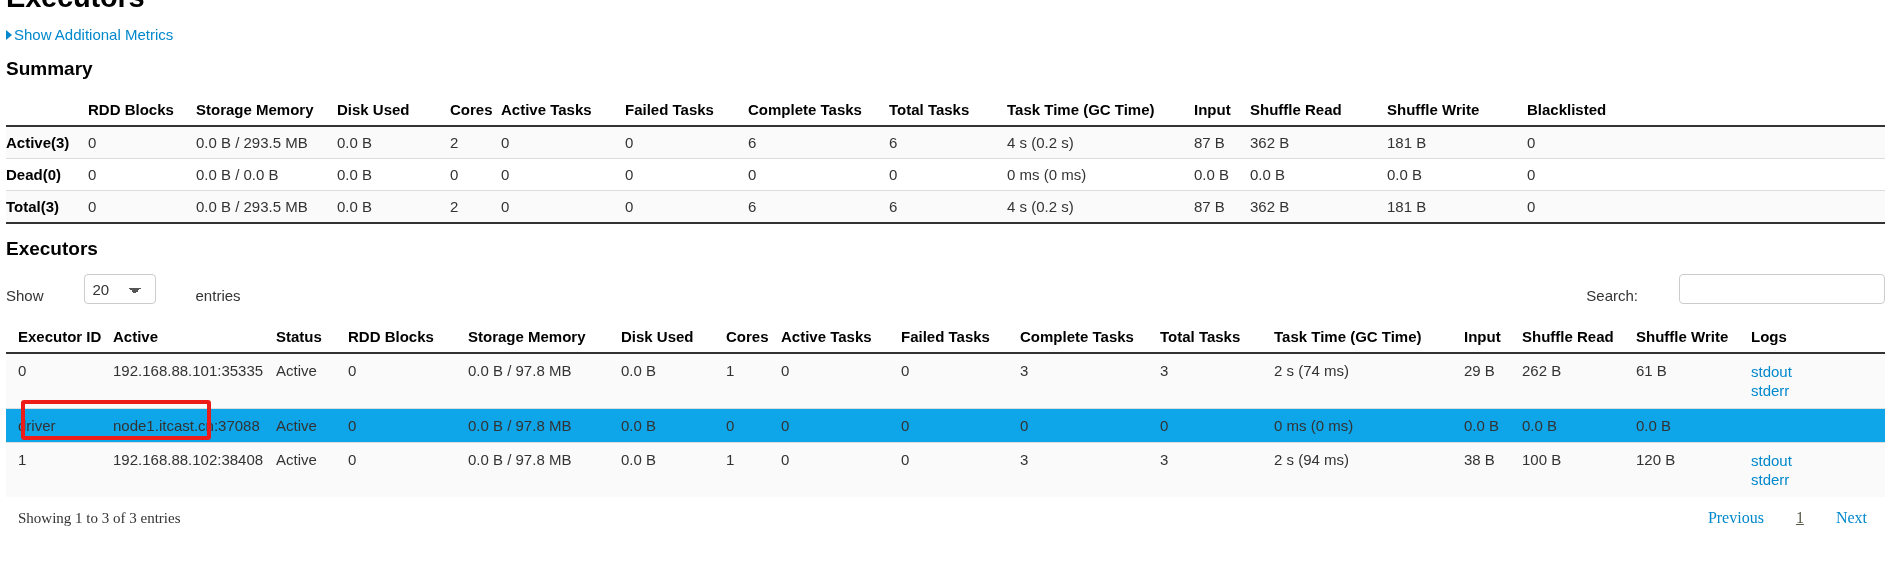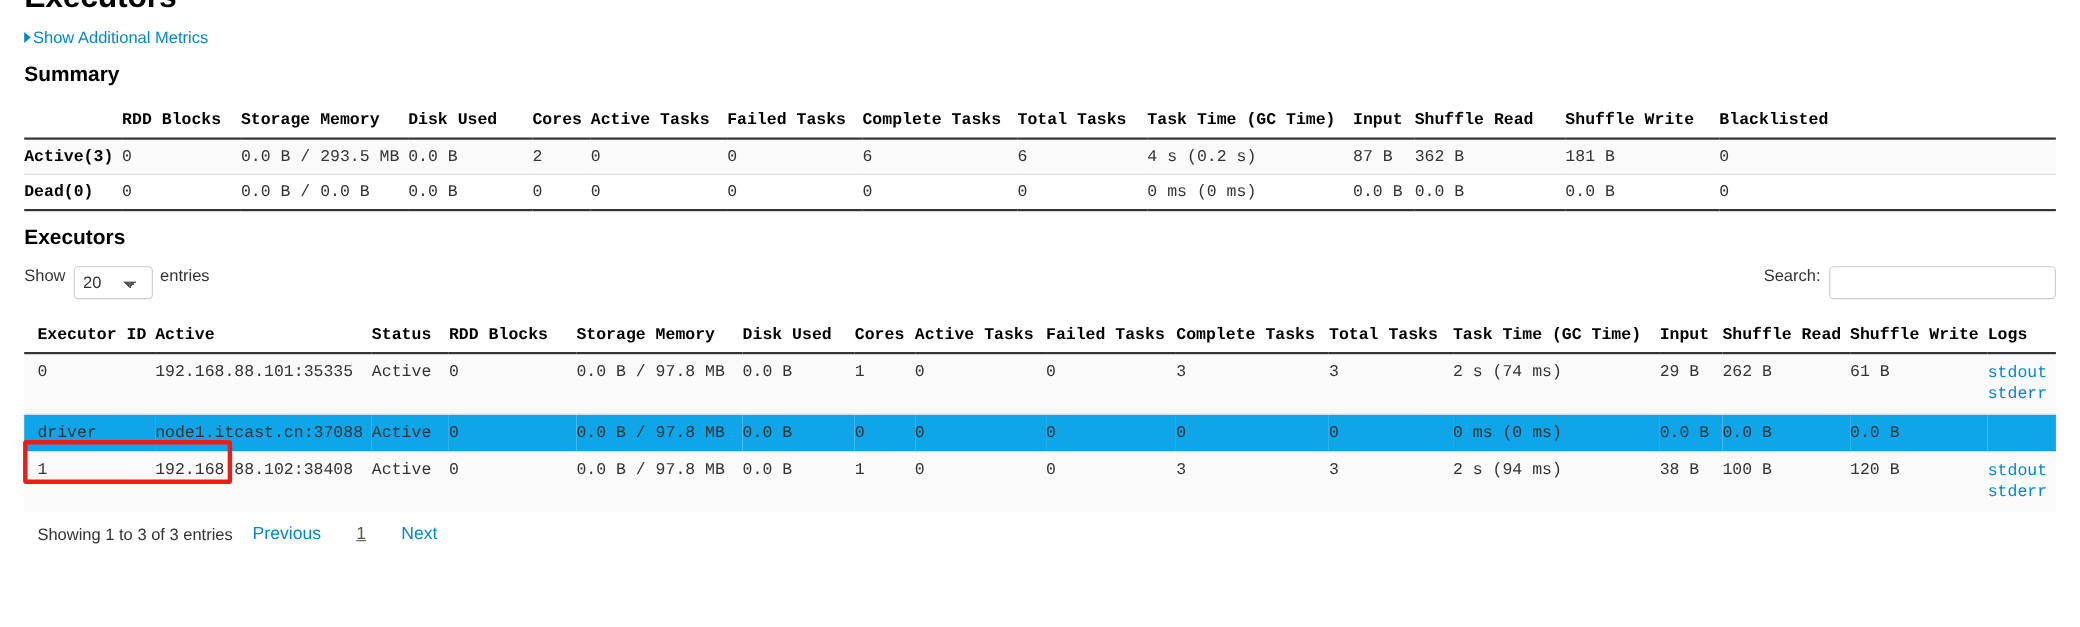--- a/index.html
+++ b/index.html
@@ -17,7 +17,7 @@
     -webkit-font-smoothing: antialiased;
   }
 
-  .page { padding: 0 22px; position: relative; }
+  .page { padding: 0 6px; position: relative; }
 
   
   .page-title-clip {

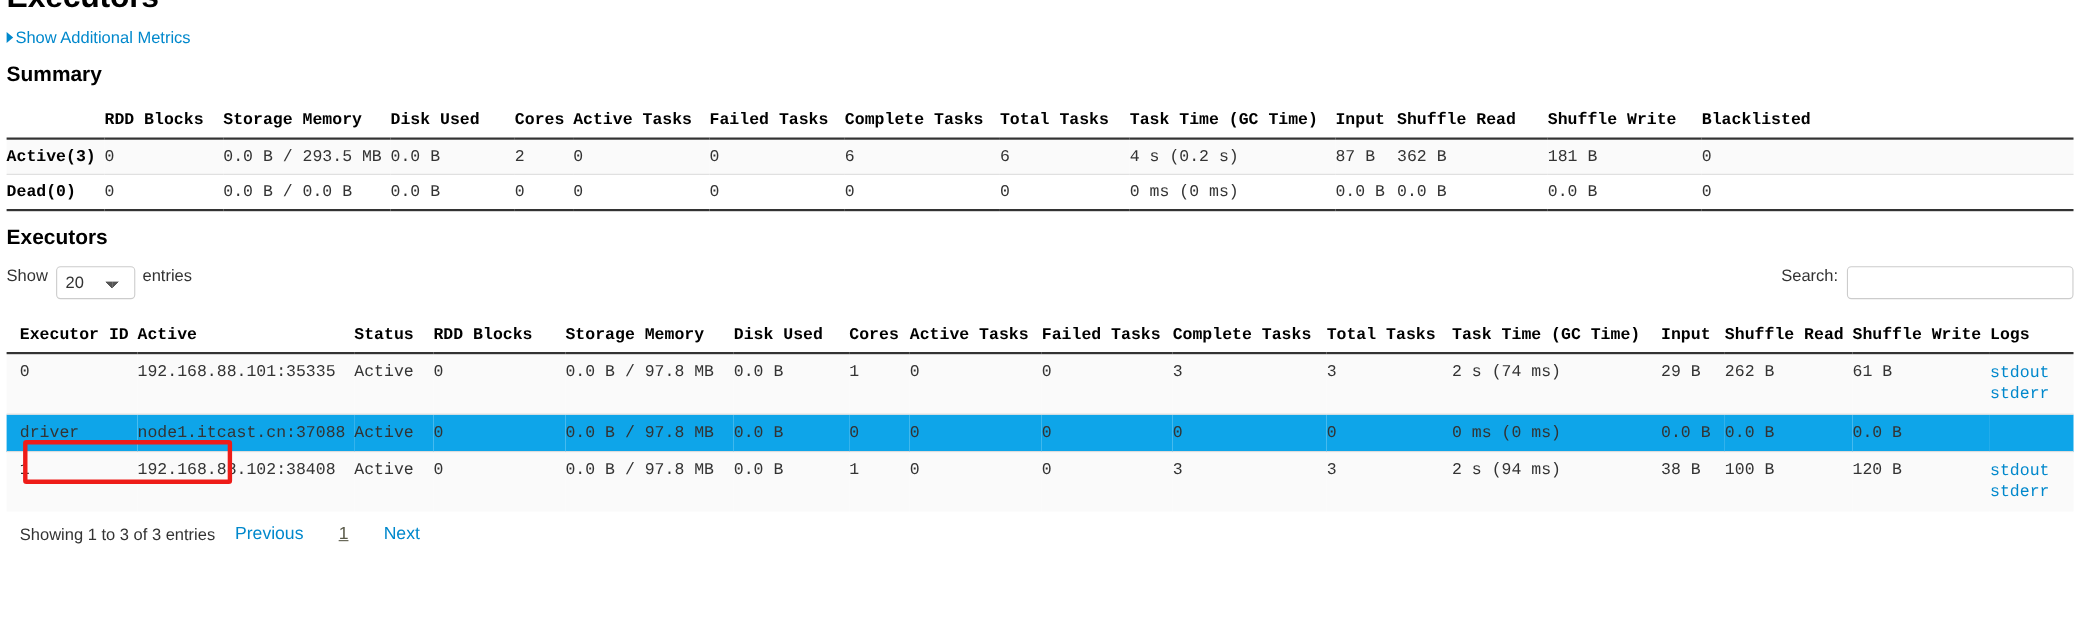--- a/index.html
+++ b/index.html
@@ -73,7 +73,6 @@
     border-collapse: collapse;
     width: 100%;
     font-size: 15px;
-    font-family: Liberation Mono, monospace;
   }
   table th {
     font-weight: bold;

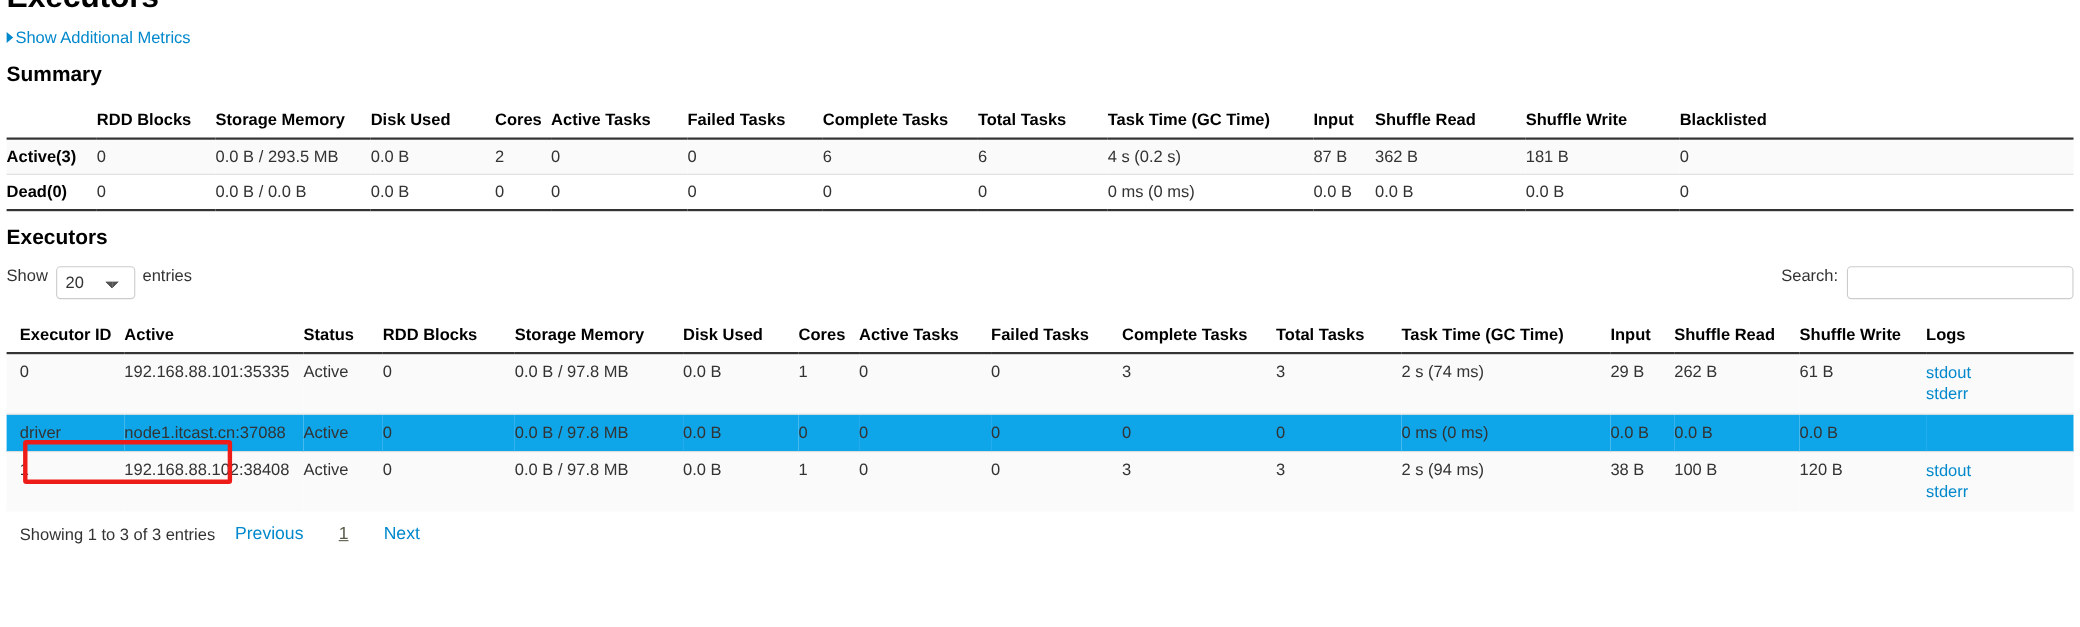--- a/index.html
+++ b/index.html
@@ -309,6 +309,22 @@
         <td>0.0 B</td>
         <td>0.0 B</td>
         <td>0.0 B</td>
+        <td>0</td>
+      </tr>
+      <tr>
+        <td class="rowlabel">Total(3)</td>
+        <td>0</td>
+        <td>0.0 B / 293.5 MB</td>
+        <td>0.0 B</td>
+        <td>2</td>
+        <td>0</td>
+        <td>0</td>
+        <td>6</td>
+        <td>6</td>
+        <td>4 s (0.2 s)</td>
+        <td>87 B</td>
+        <td>362 B</td>
+        <td>181 B</td>
         <td>0</td>
       </tr>
     </tbody>

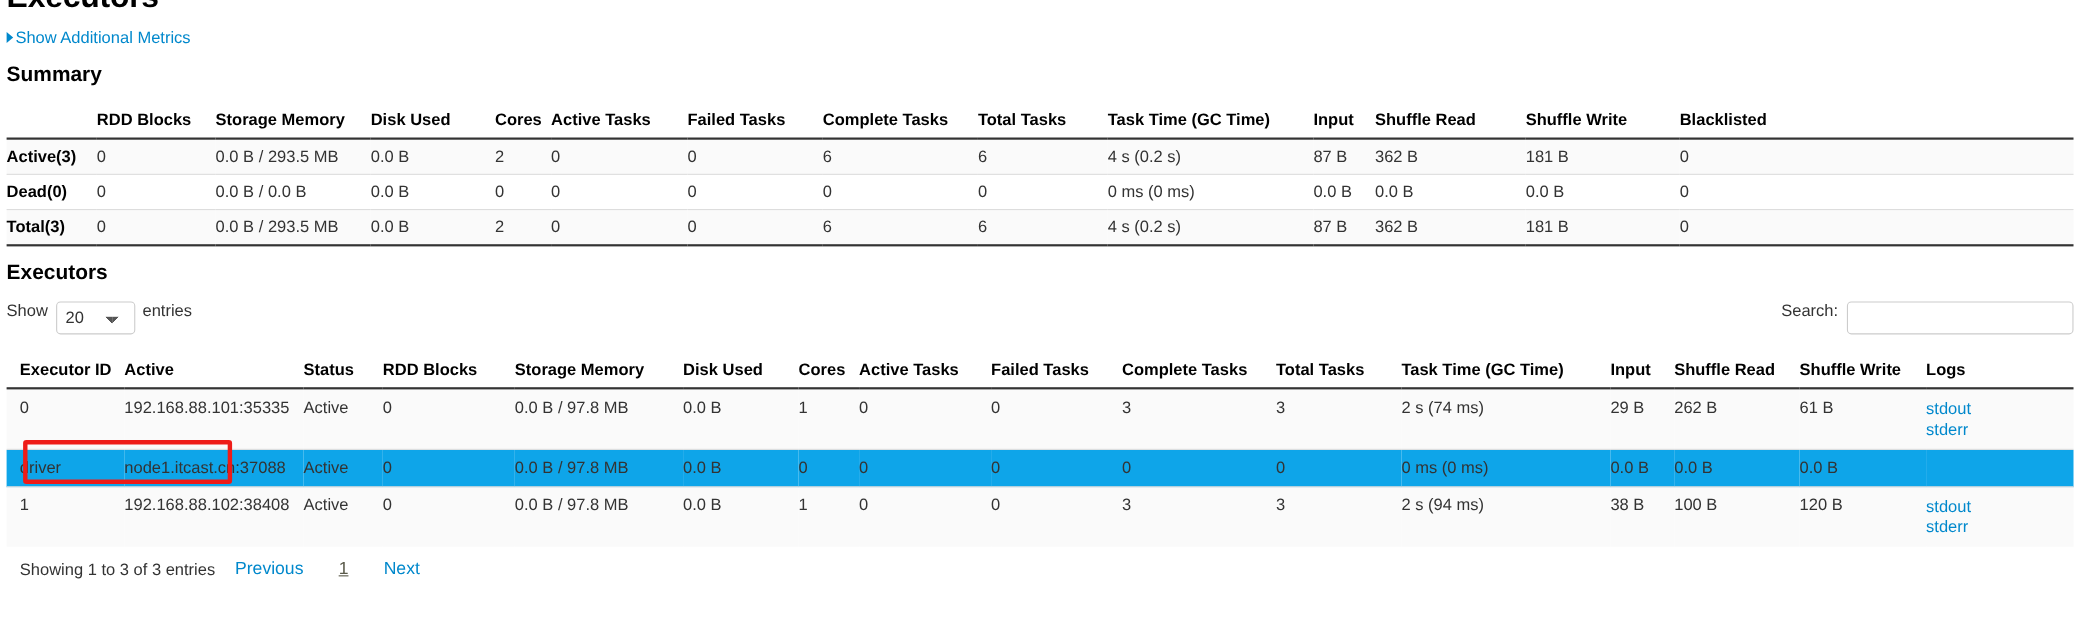--- a/index.html
+++ b/index.html
@@ -132,8 +132,9 @@
     white-space: nowrap;
   }
   .dt-length label, .dt-filter label {
-    display: flex; align-items: flex-start;
+    display: flex; align-items: flex-end;
     font-weight: normal;
+    gap: 33px;
   }
   .dt-select {
     margin: 0 7px;

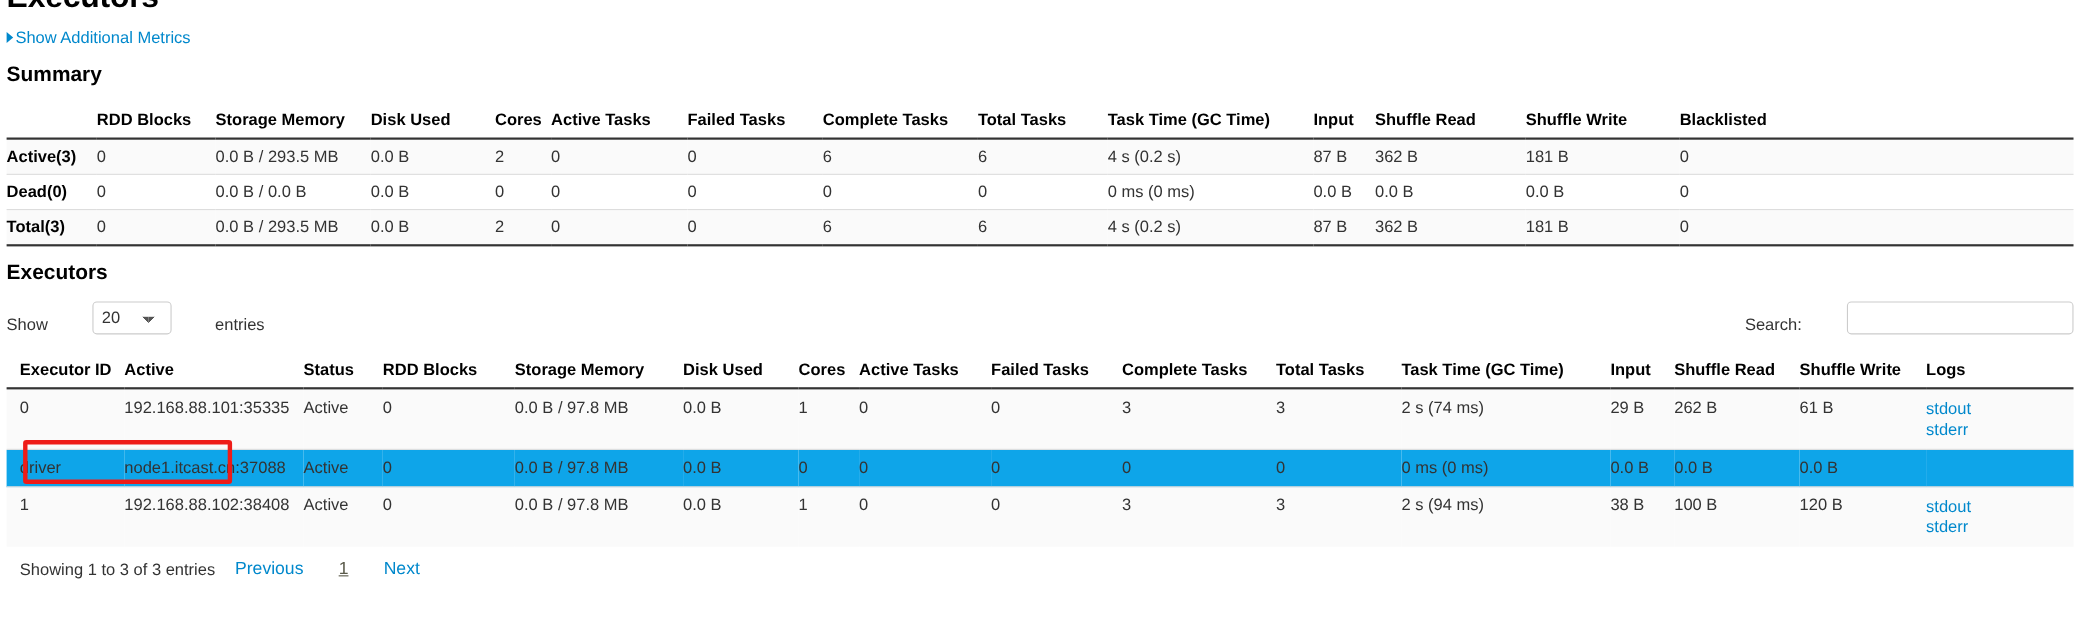--- a/index.html
+++ b/index.html
@@ -211,9 +211,10 @@
     margin-top: 12px;
     display: flex;
     align-items: center;
-    justify-content: flex-start;
+    justify-content: space-between;
     font-size: 15px;
     color: #333;
+    font-family: Liberation Serif, serif;
   }
   .dt-info { padding-left: 12px; }
   .dt-paginate {

